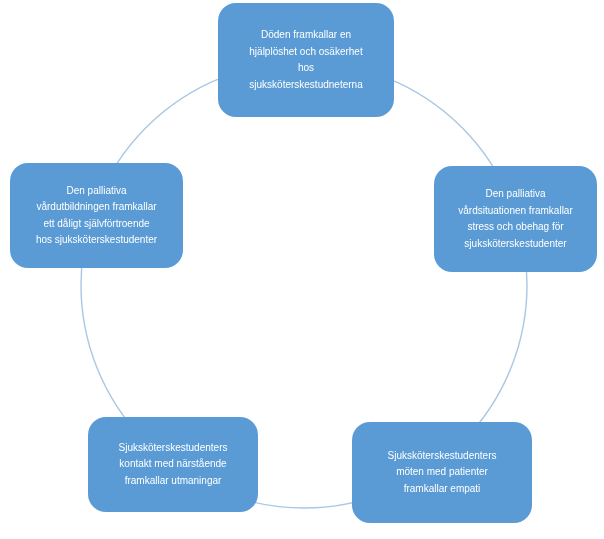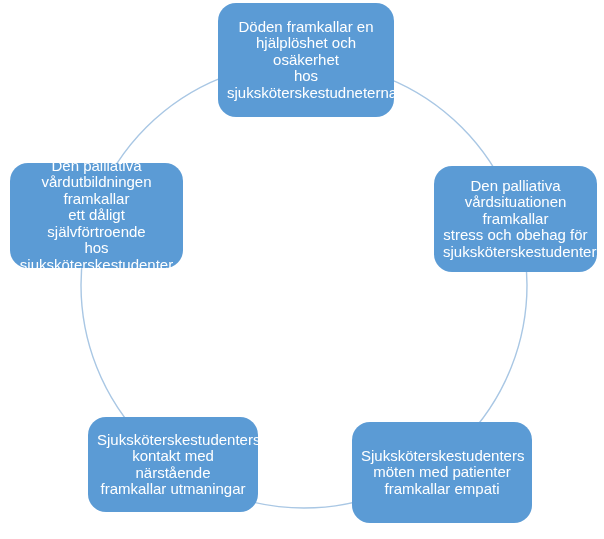--- a/index.html
+++ b/index.html
@@ -33,7 +33,7 @@
     justify-content: center;
     text-align: center;
     color: #ffffff;
-    font-size: 15px;
+    font-size: 10px;
     line-height: 16.5px;
     padding: 4px 9px;
     white-space: pre-line;

